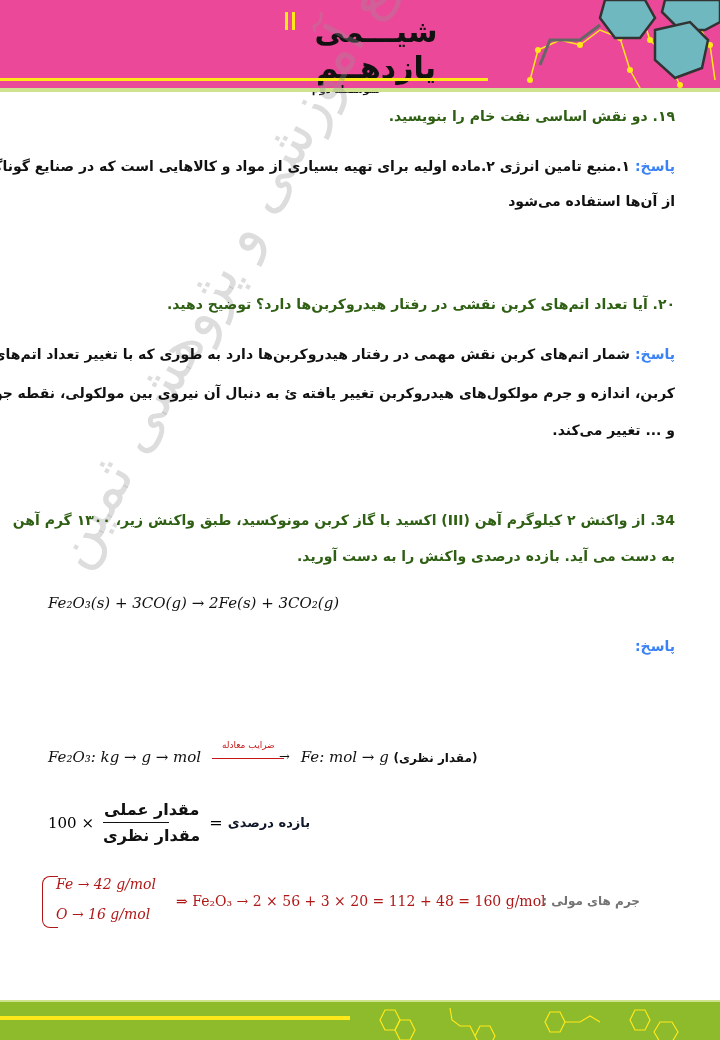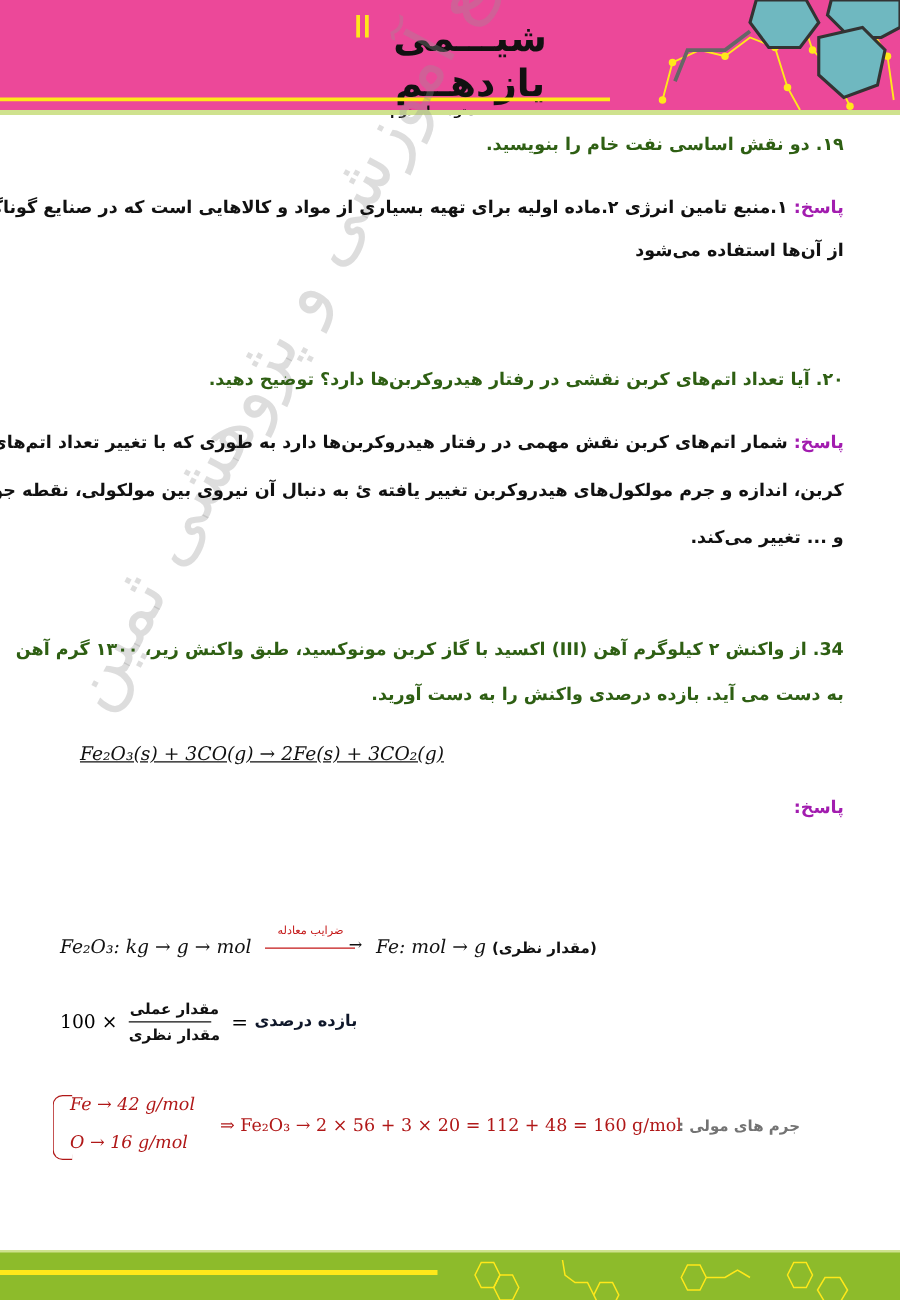--- a/index.html
+++ b/index.html
@@ -49,7 +49,7 @@
   .rtl { direction: rtl; position: absolute; right: 45px; white-space: nowrap; }
   .q { color: #2e5f13; font-weight: bold; font-size: 14px; }
   .a { color: #111; font-weight: bold; font-size: 14px; }
-  .label { color: #a21caf; }
+  .label { color: #3b82f6; }
   .math { font-family: "DejaVu Serif", serif; font-style: italic; color: #111; font-size: 15px; position: absolute; white-space: nowrap; }
   .red-math { color: #b01818; }
 

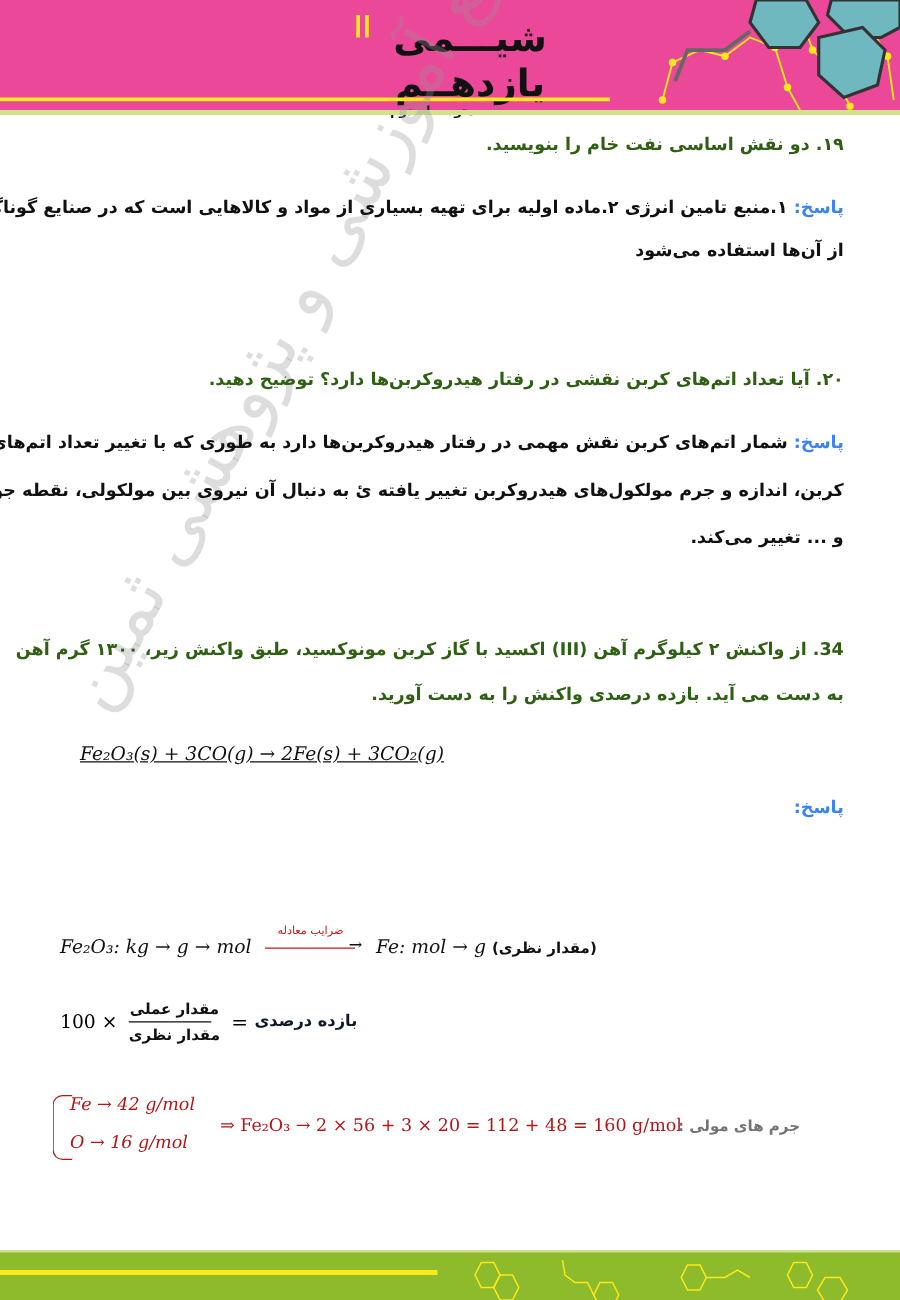--- a/index.html
+++ b/index.html
@@ -127,7 +127,7 @@
 </div>
 <div class="rtl q" style="top:548px;">به دست می آید. بازده درصدی واکنش را به دست آورید.</div>
 
-<div class="math" style="left:64px; top:594px;text-decoration:underline;">Fe₂O₃(s) + 3CO(g) → 2Fe(s) + 3CO₂(g)</div>
+<div class="math" style="left:48px; top:594px;">Fe₂O₃(s) + 3CO(g) → 2Fe(s) + 3CO₂(g)</div>
 
 <div class="rtl a" style="top:638px;">
   <span class="label">پاسخ:</span>

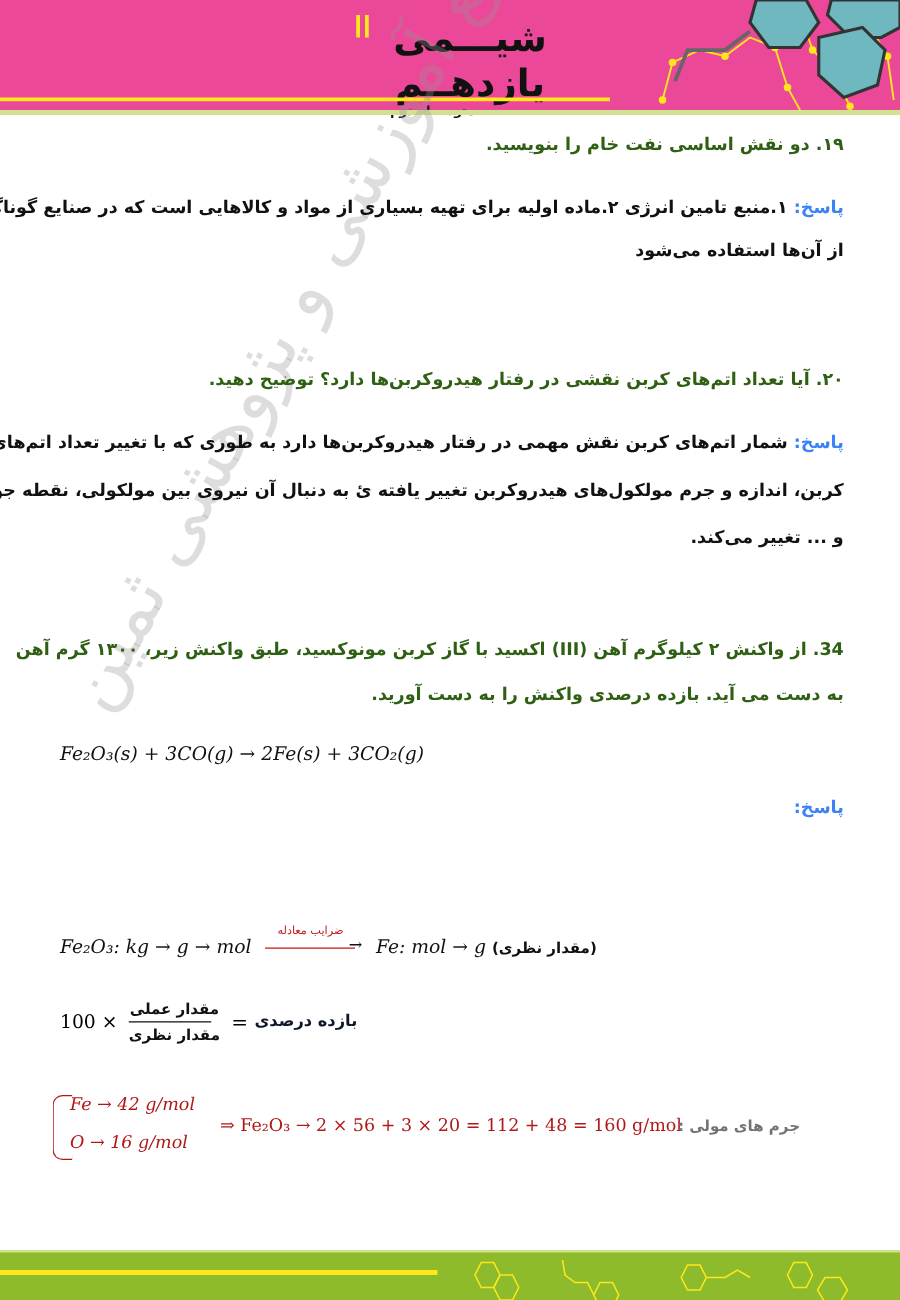--- a/index.html
+++ b/index.html
@@ -61,7 +61,7 @@
   }
 
   .frac { display: inline-block; vertical-align: middle; text-align: center; margin: 0 4px; }
-  .frac span { display: block; font-family: "DejaVu Sans", sans-serif; font-style: normal; font-weight: bold; font-size: 12px; color: #111; direction: rtl; }
+  .frac span { display: block; font-family: "DejaVu Sans", sans-serif; font-style: normal; font-weight: bold; font-size: 16px; color: #111; direction: rtl; }
   .frac .bar { border-top: 1.5px solid #111; width: 66px; margin: 3px 0; height: 0; }
 </style>
 </head>

